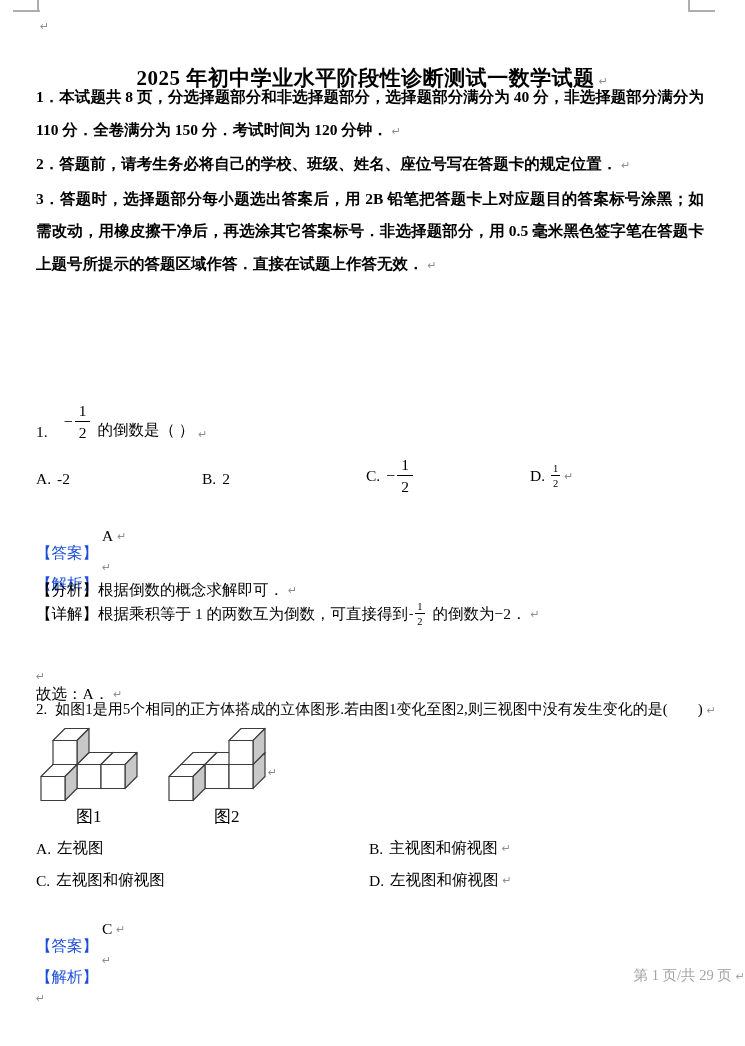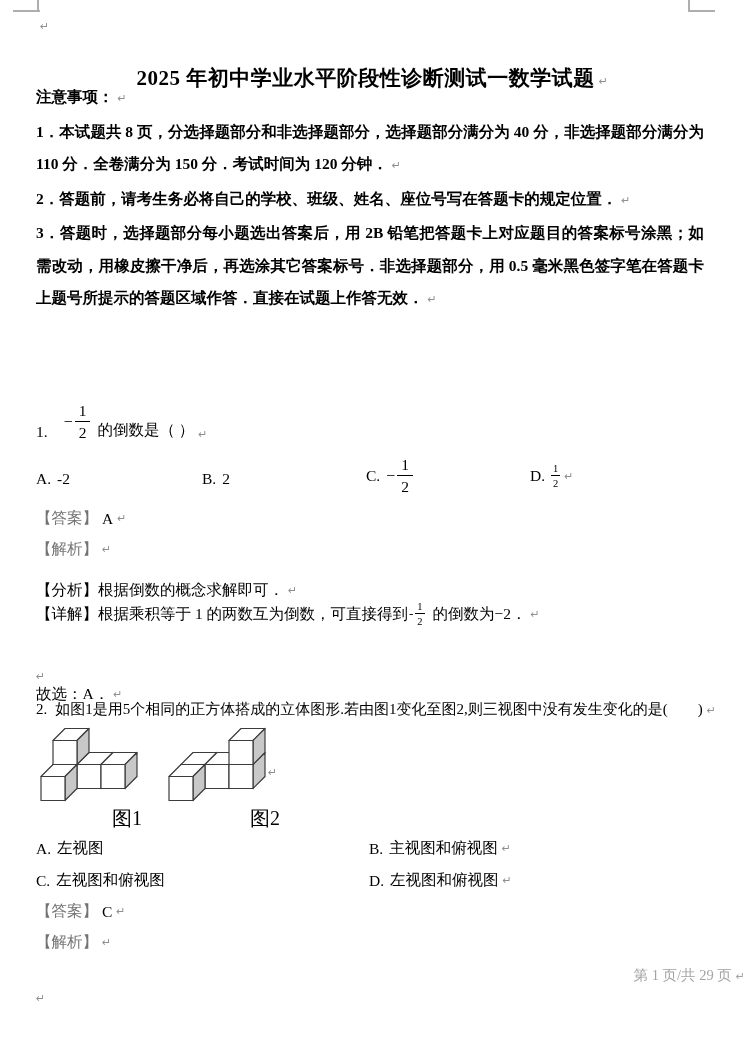--- a/index.html
+++ b/index.html
@@ -64,7 +64,6 @@
   <div class="title"><span>2025 年初中学业水平阶段性诊断测试一数学试题</span><span class="pilcrow">↵</span></div>
 
   <div class="notices">
-    <p><span>注意事项：</span><span class="pilcrow">↵</span></p>
     <p><span>1．本试题共 8 页，分选择题部分和非选择题部分，选择题部分满分为 40 分，非选择题部分满分为 110 分．全卷满分为 150 分．考试时间为 120 分钟．</span><span class="pilcrow">↵</span></p>
     <p><span>2．答题前，请考生务必将自己的学校、班级、姓名、座位号写在答题卡的规定位置．</span><span class="pilcrow">↵</span></p>
     <p><span>3．答题时，选择题部分每小题选出答案后，用 2B 铅笔把答题卡上对应题目的答案标号涂黑；如需改动，用橡皮擦干净后，再选涂其它答案标号．非选择题部分，用 0.5 毫米黑色签字笔在答题卡上题号所提示的答题区域作答．直接在试题上作答无效．</span><span class="pilcrow">↵</span></p>

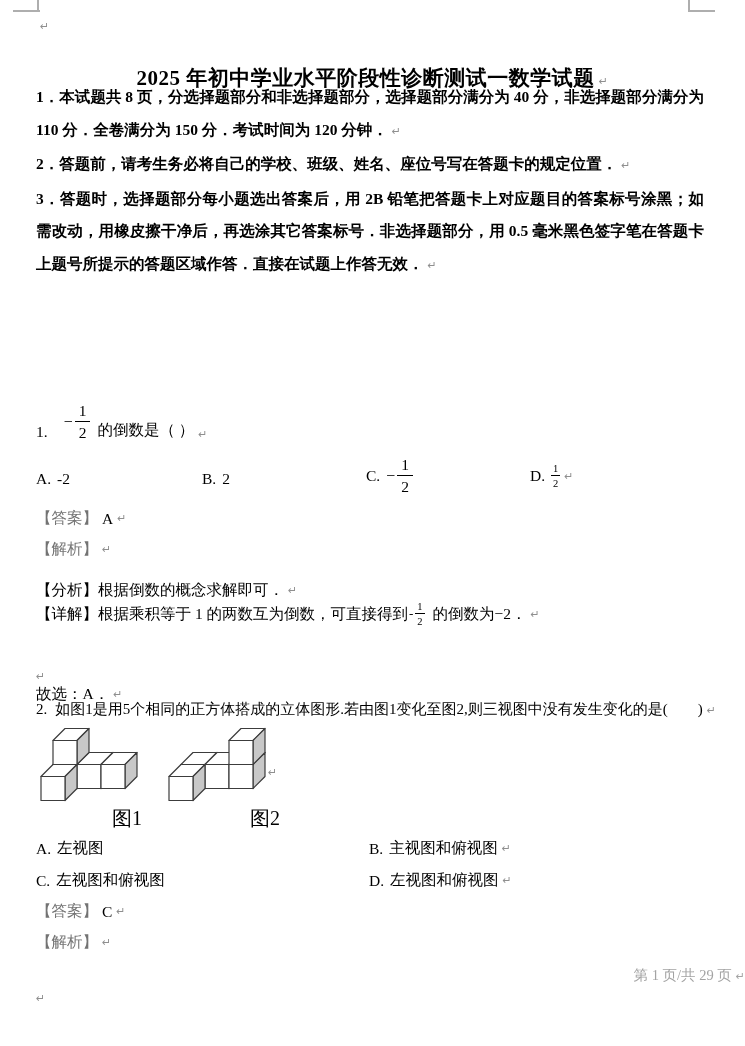--- a/index.html
+++ b/index.html
@@ -36,7 +36,7 @@
   .opt{position:absolute;font-size:15.5px;display:flex;align-items:center;}
   .opt .olabel{margin-right:6px;}
   .row{position:absolute;left:36px;font-size:15.5px;display:flex;align-items:center;}
-  .tagblue{color:#737373;}
+  .tagblue{color:#1d4ed8;margin-top:35px;}
   .ansval{margin-left:4px;}
   .q2line{position:absolute;left:36px;top:700px;font-size:15px;white-space:nowrap;}
   .q2line .qnum2{margin-right:8px;}

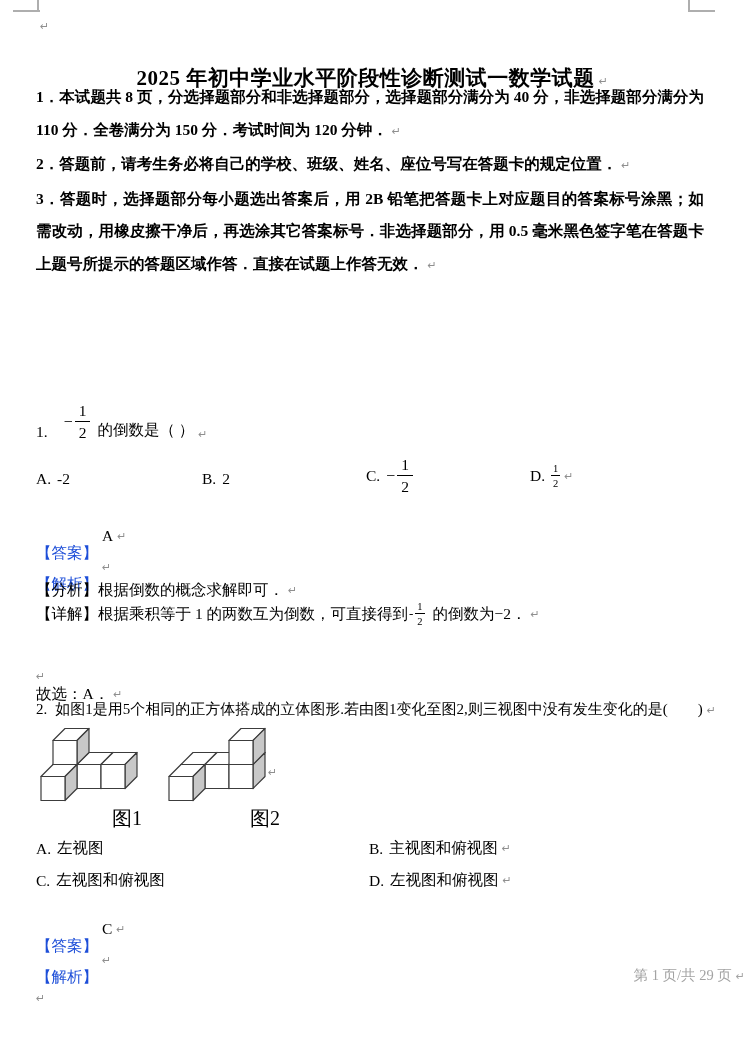--- a/index.html
+++ b/index.html
@@ -40,7 +40,7 @@
   .ansval{margin-left:4px;}
   .q2line{position:absolute;left:36px;top:700px;font-size:15px;white-space:nowrap;}
   .q2line .qnum2{margin-right:8px;}
-  .figlabel{position:absolute;font-size:20px;margin-left:36px;}
+  .figlabel{position:absolute;font-size:17px;}
   .figsvg{position:absolute;}
   .footer{
     position:absolute;top:966px;left:0;width:100%;text-align:right;

